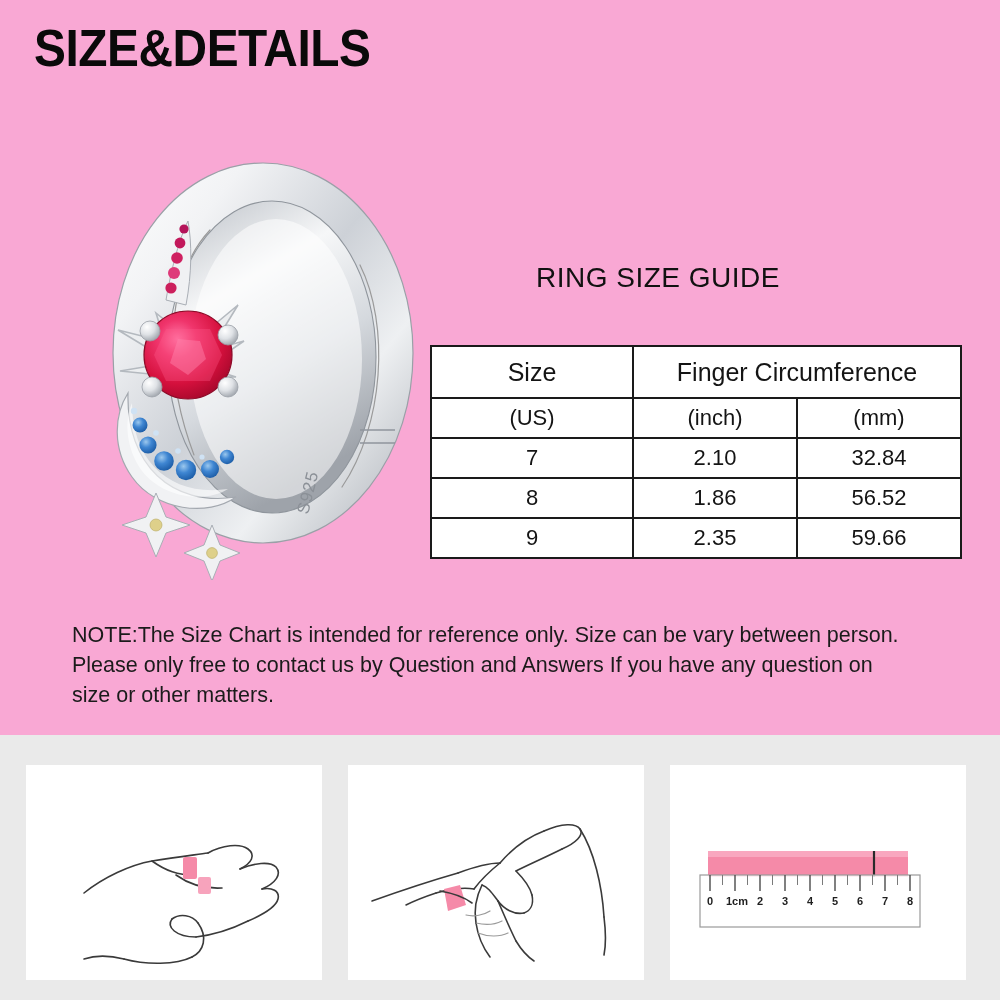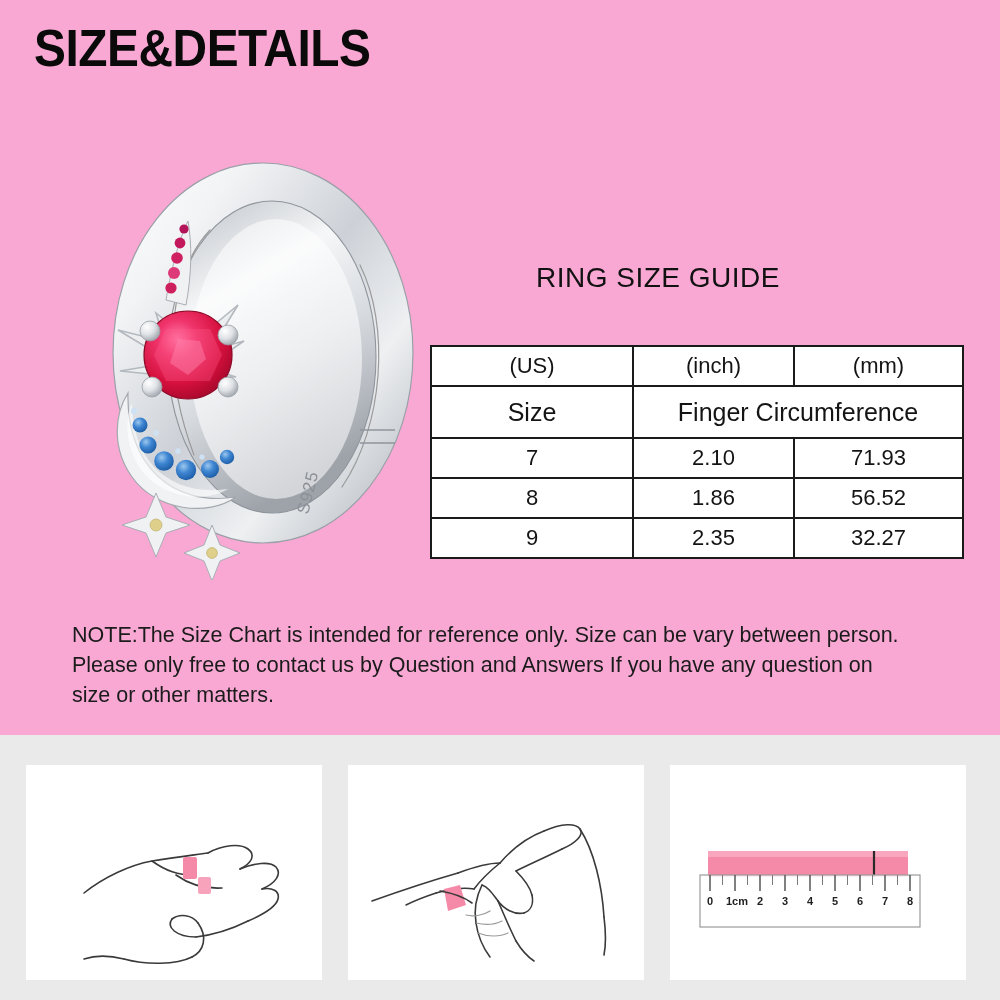--- a/index.html
+++ b/index.html
@@ -191,13 +191,13 @@
   <table class="size-table">
     <tbody>
       <tr>
+        <td class="hdr col-size">Size</td>
+        <td class="hdr" colspan="2">Finger Circumference</td>
+      </tr>
+      <tr>
         <td class="col-size">(US)</td>
         <td class="col-inch">(inch)</td>
         <td class="col-mm">(mm)</td>
-      </tr>
-      <tr>
-        <td class="hdr col-size">Size</td>
-        <td class="hdr" colspan="2">Finger Circumference</td>
       </tr>
       <tr>
         <td>7</td>

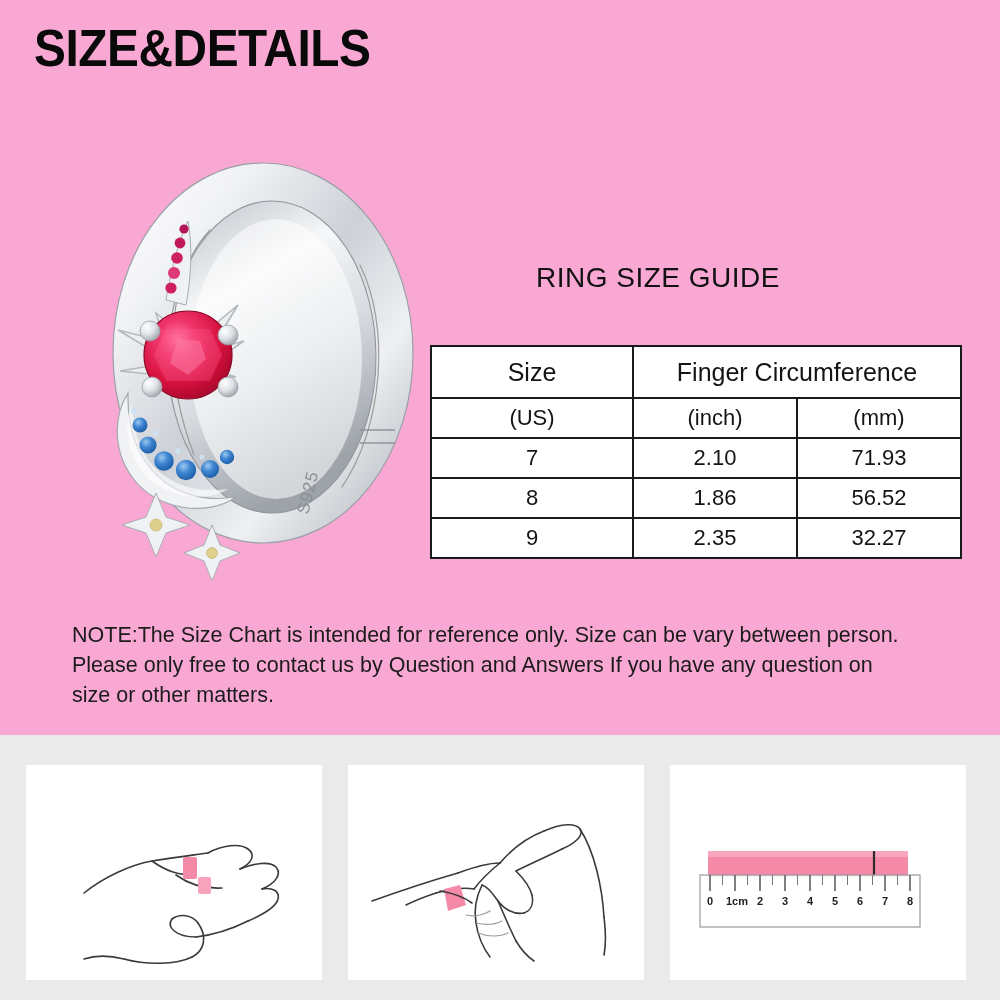--- a/index.html
+++ b/index.html
@@ -202,7 +202,7 @@
       <tr>
         <td>7</td>
         <td>2.10</td>
-        <td>71.93</td>
+        <td>32.84</td>
       </tr>
       <tr>
         <td>8</td>

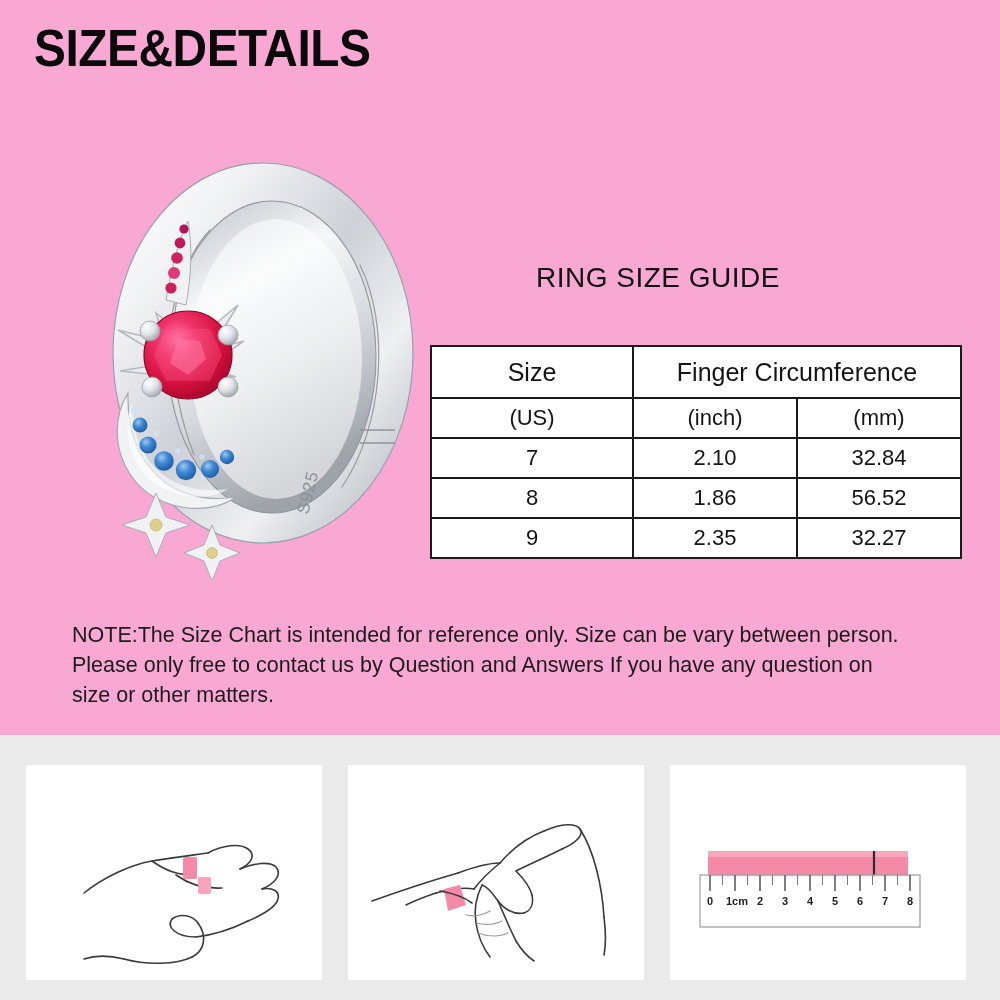--- a/index.html
+++ b/index.html
@@ -212,7 +212,7 @@
       <tr>
         <td>9</td>
         <td>2.35</td>
-        <td>32.27</td>
+        <td>59.66</td>
       </tr>
     </tbody>
   </table>

